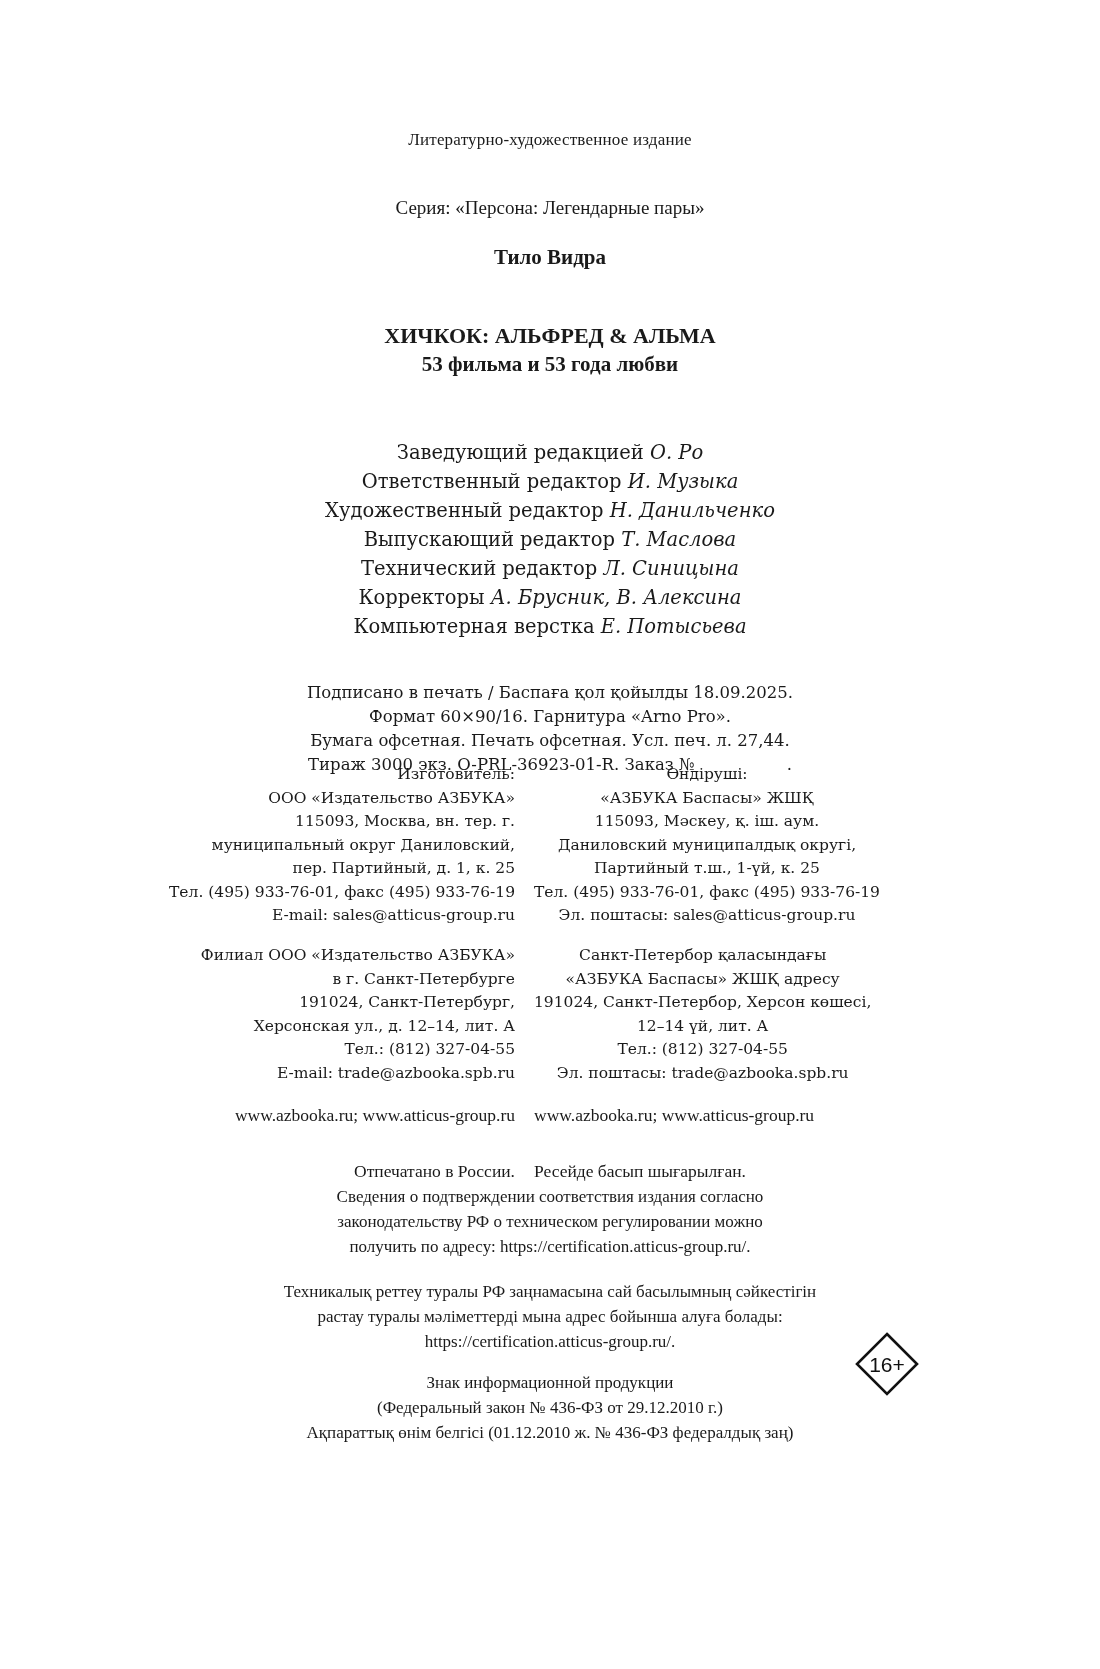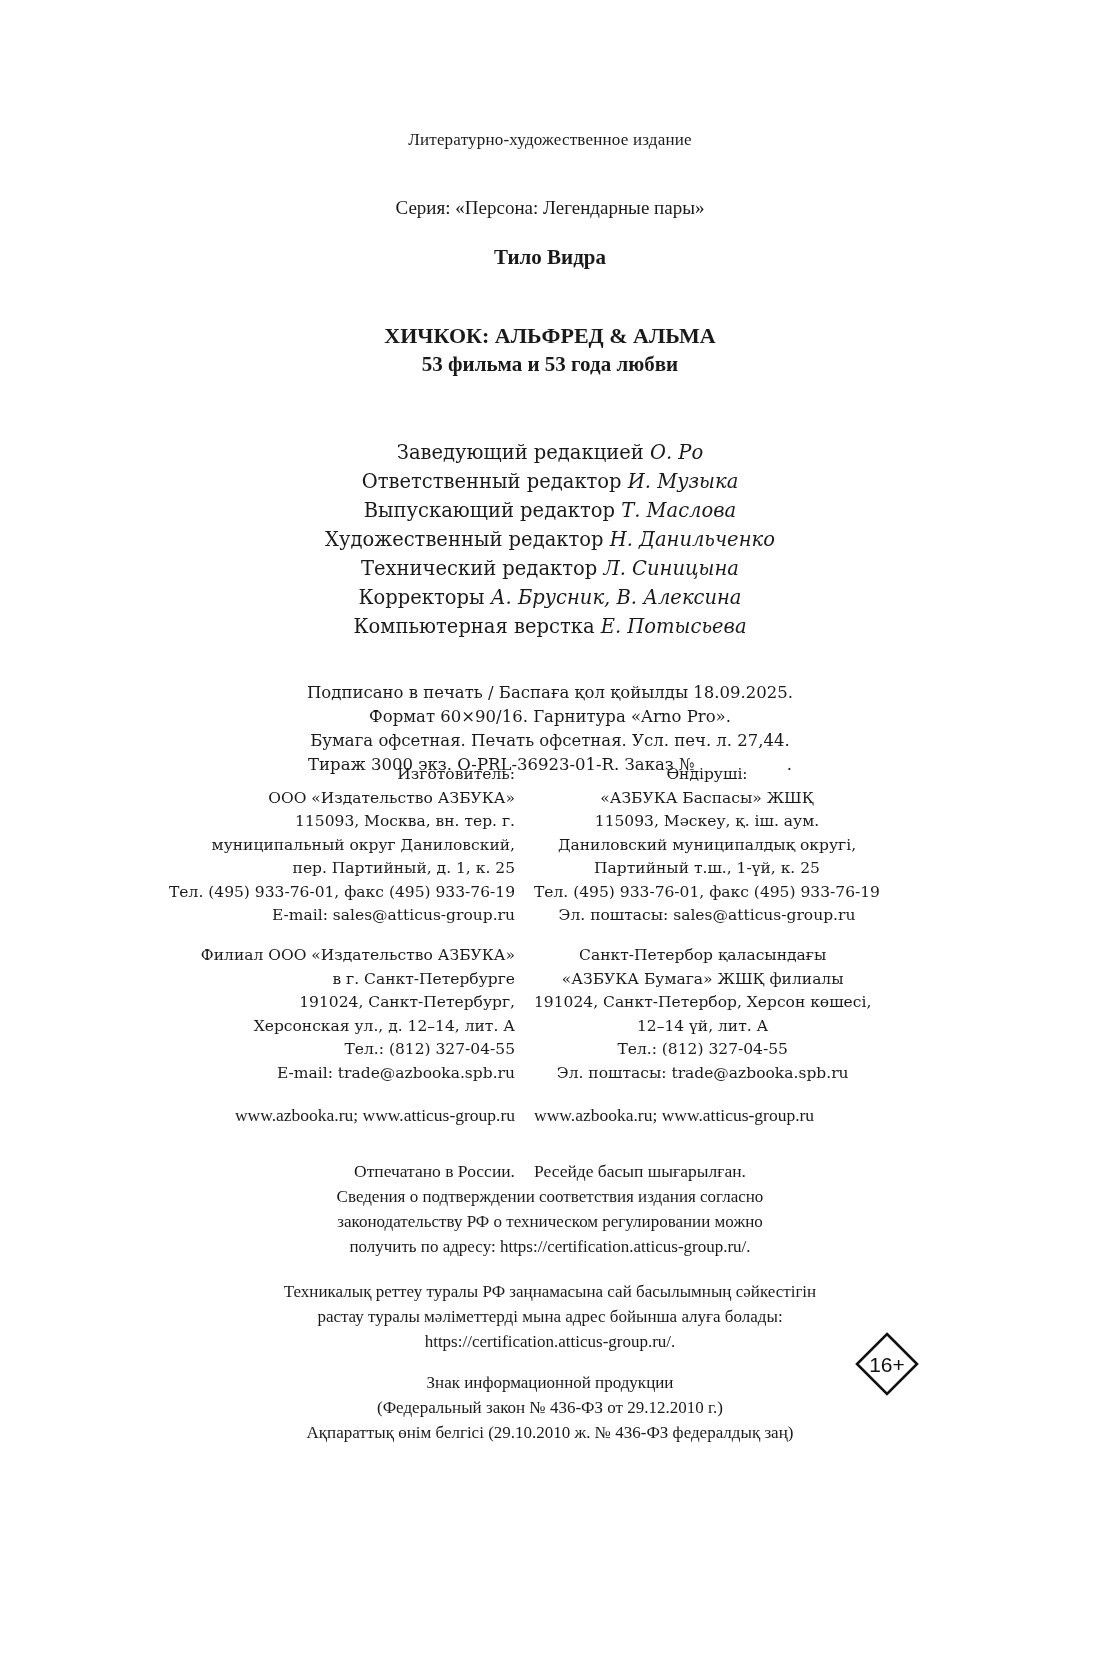--- a/index.html
+++ b/index.html
@@ -139,8 +139,8 @@
   <div class="center-block credits">
     <span class="line"><span>Заведующий редакцией</span> <span class="name">О. Ро</span></span>
     <span class="line"><span>Ответственный редактор</span> <span class="name">И. Музыка</span></span>
+    <span class="line"><span>Художественный редактор</span> <span class="name">Н. Данильченко</span></span>
     <span class="line"><span>Выпускающий редактор</span> <span class="name">Т. Маслова</span></span>
-    <span class="line"><span>Художественный редактор</span> <span class="name">Н. Данильченко</span></span>
     <span class="line"><span>Технический редактор</span> <span class="name">Л. Синицына</span></span>
     <span class="line"><span>Корректоры</span> <span class="name">А. Брусник, В. Алексина</span></span>
     <span class="line"><span>Компьютерная верстка</span> <span class="name">Е. Потысьева</span></span>

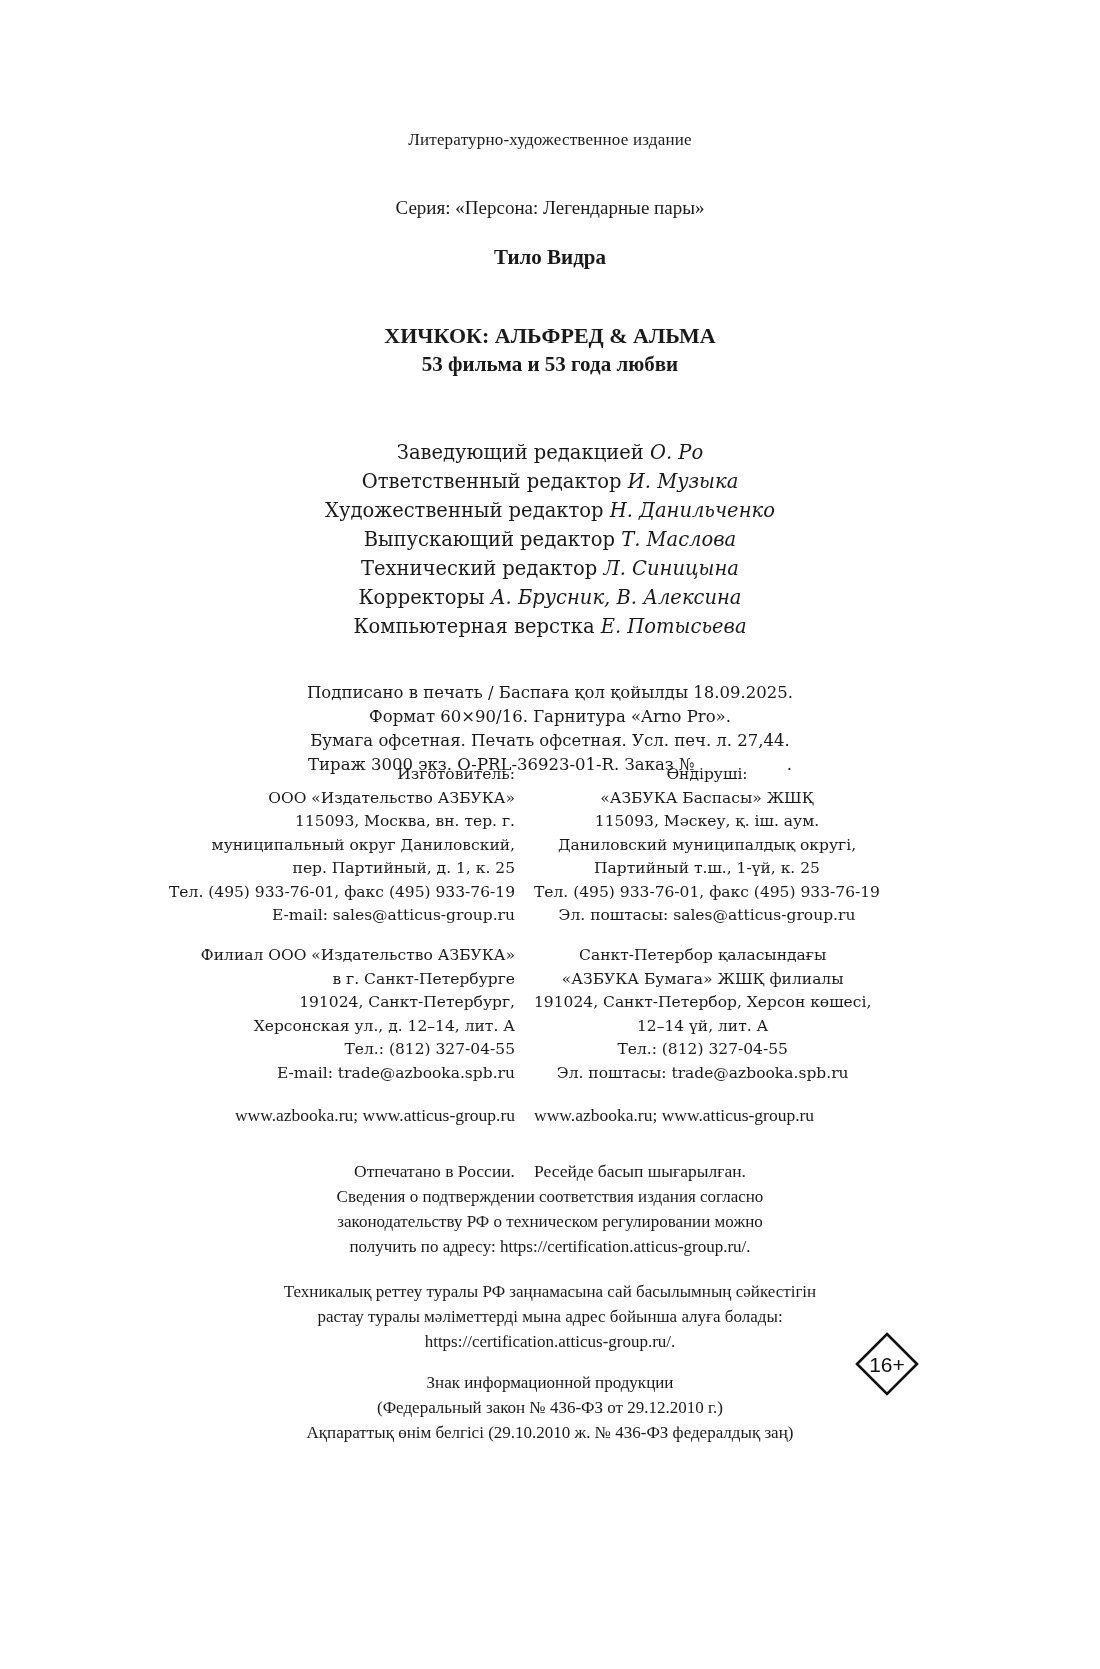--- a/index.html
+++ b/index.html
@@ -182,7 +182,7 @@
   </div>
   <div class="col col-right grp2">
     <span class="line">Санкт-Петербор қаласындағы</span>
-    <span class="line">«АЗБУКА Бумага» ЖШҚ филиалы</span>
+    <span class="line">«АЗБУКА Баспасы» ЖШҚ адресу</span>
     <span class="line">191024, Санкт-Петербор, Херсон көшесі,</span>
     <span class="line">12–14 үй, лит. А</span>
     <span class="line">Тел.: (812) 327-04-55</span>

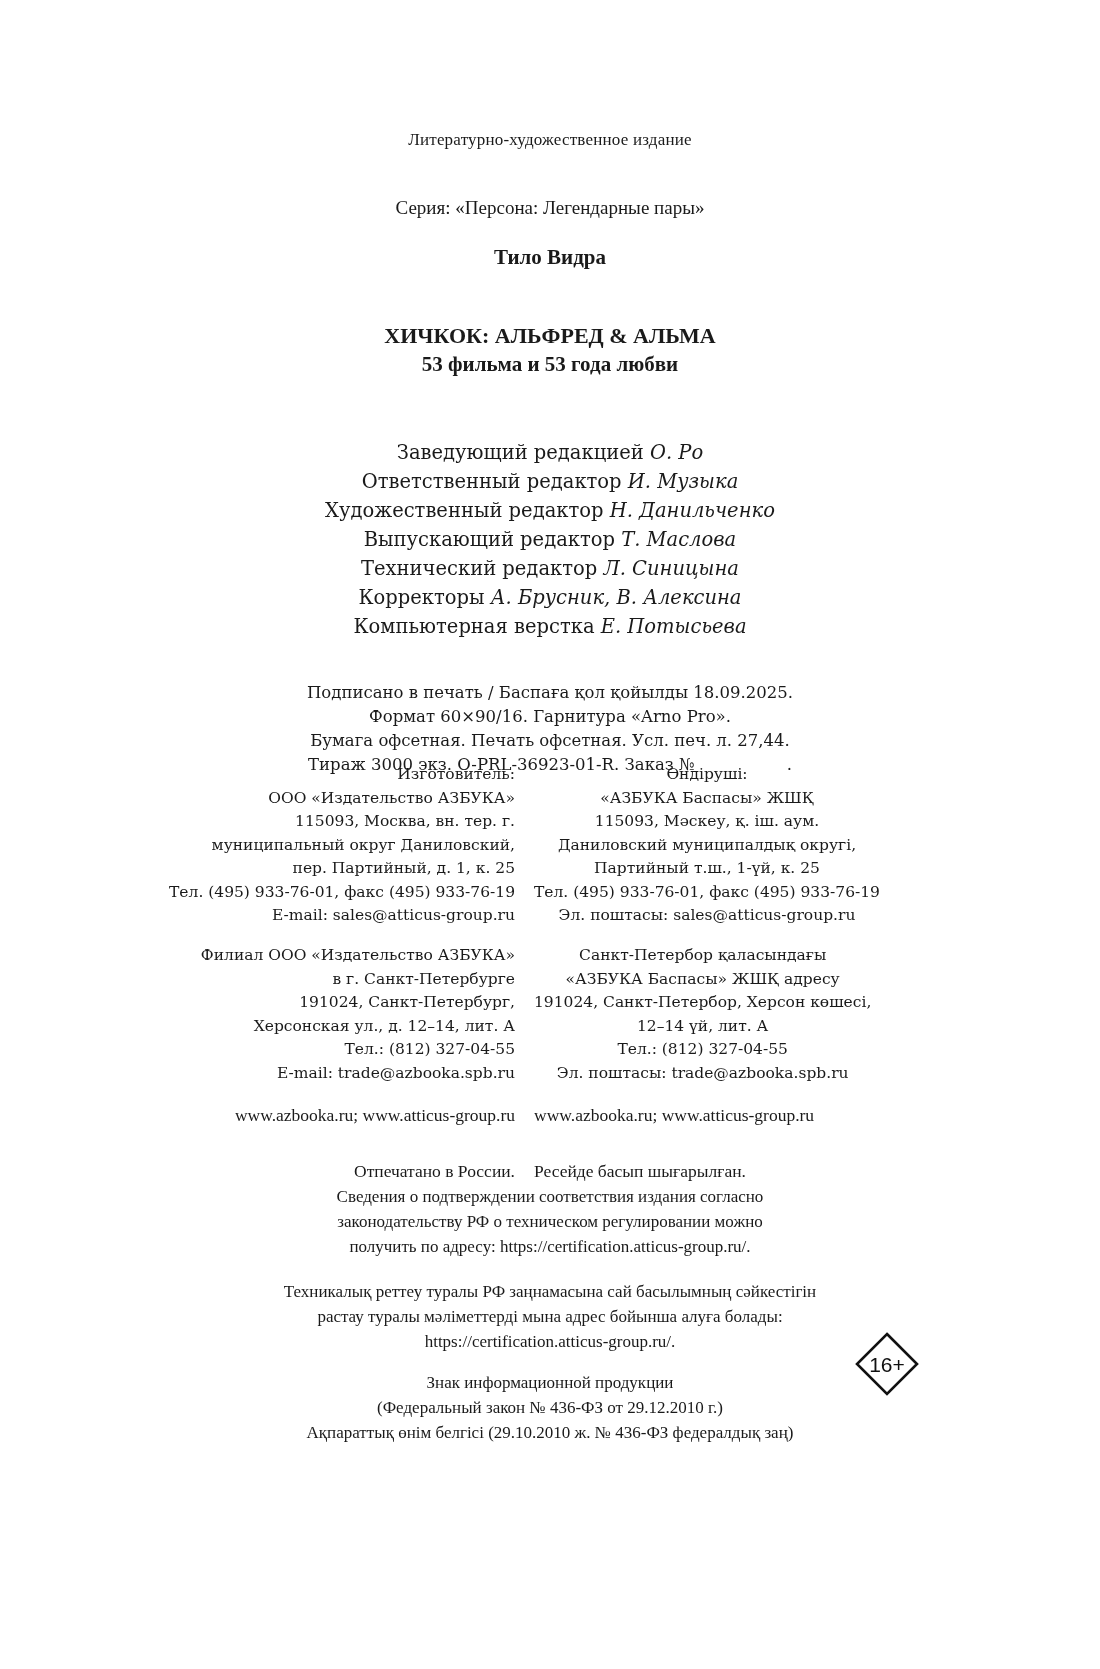--- a/index.html
+++ b/index.html
@@ -218,7 +218,7 @@
   <div class="center-block note note3">
     <span class="line">Знак информационной продукции</span>
     <span class="line">(Федеральный закон № 436-ФЗ от 29.12.2010 г.)</span>
-    <span class="line">Ақпараттық өнім белгісі (29.10.2010 ж. № 436-ФЗ федералдық заң)</span>
+    <span class="line">Ақпараттық өнім белгісі (01.12.2010 ж. № 436-ФЗ федералдық заң)</span>
   </div>
 
   <div class="age-badge">

